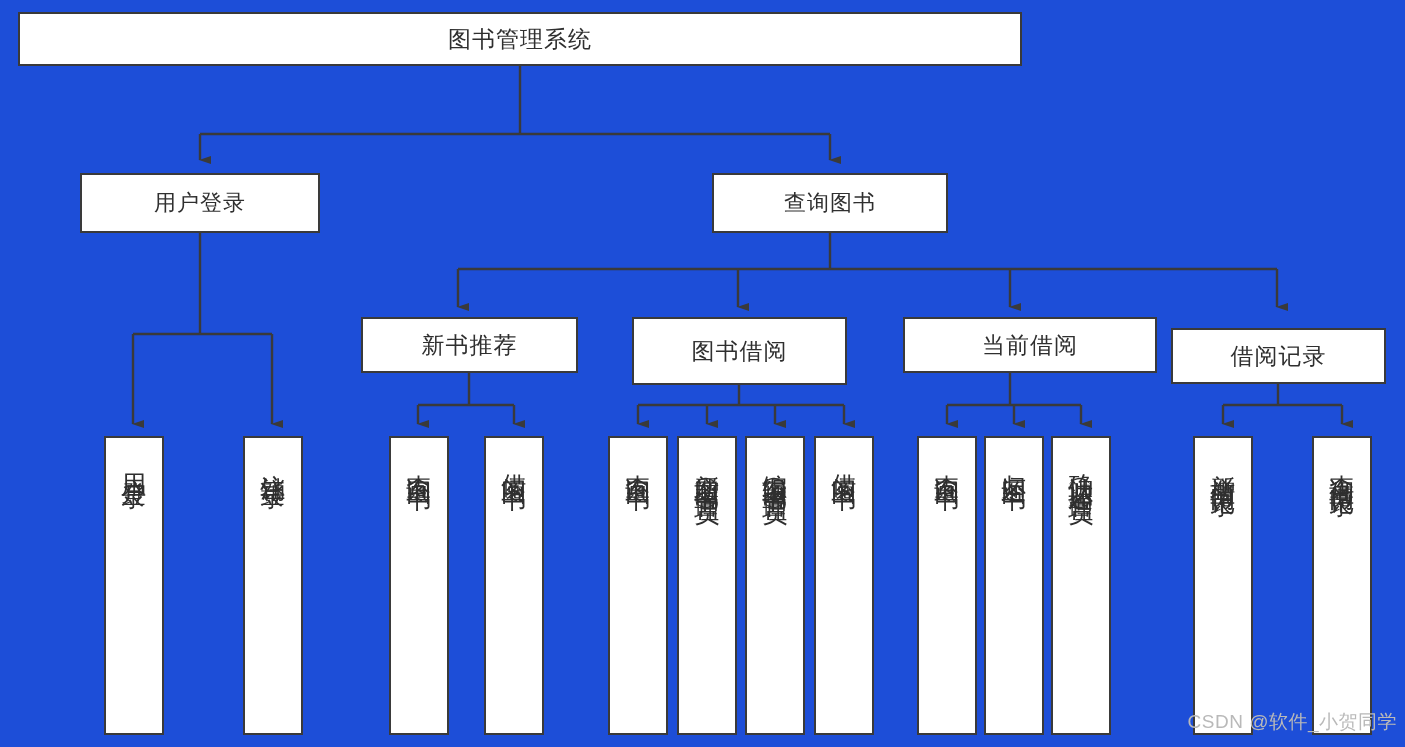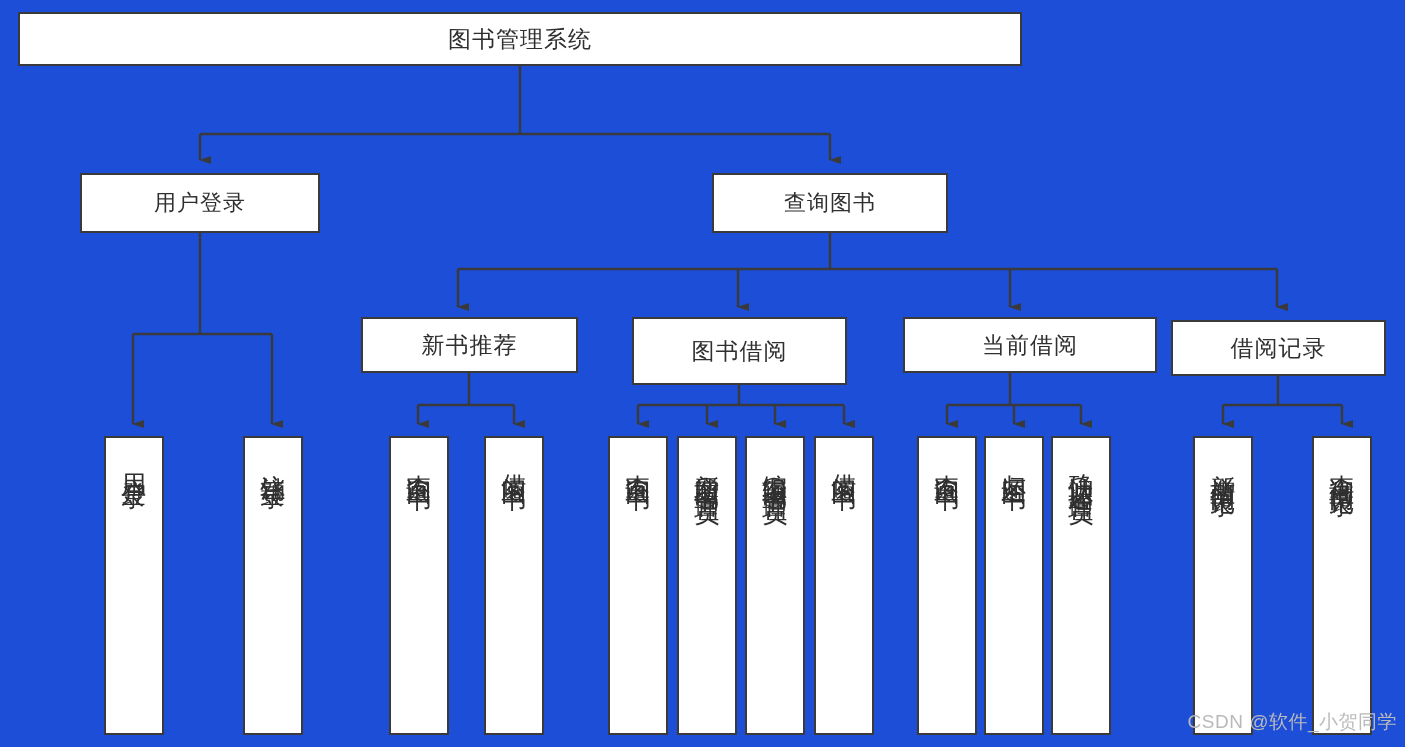--- a/index.html
+++ b/index.html
@@ -132,7 +132,7 @@
   <div class="node lvl3" style="left:903px;top:317px;width:254px;height:56px;">
     <span class="lbl">当前借阅</span>
   </div>
-  <div class="node lvl3" style="left:1171px;top:320px;width:215px;height:56px;">
+  <div class="node lvl3" style="left:1171px;top:328px;width:215px;height:56px;">
     <span class="lbl">借阅记录</span>
   </div>
 

